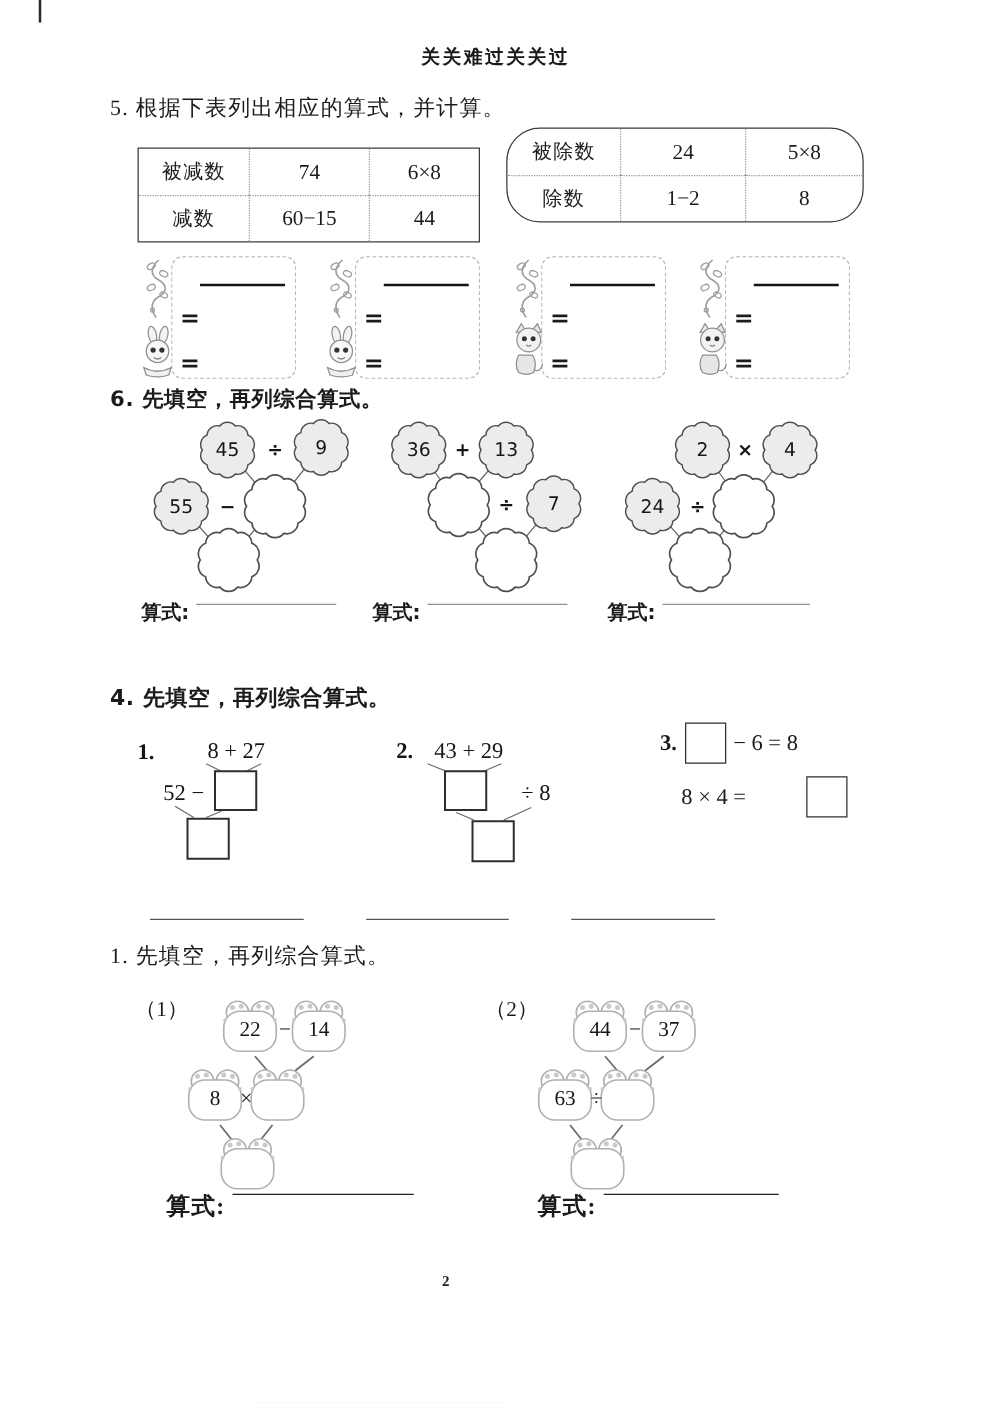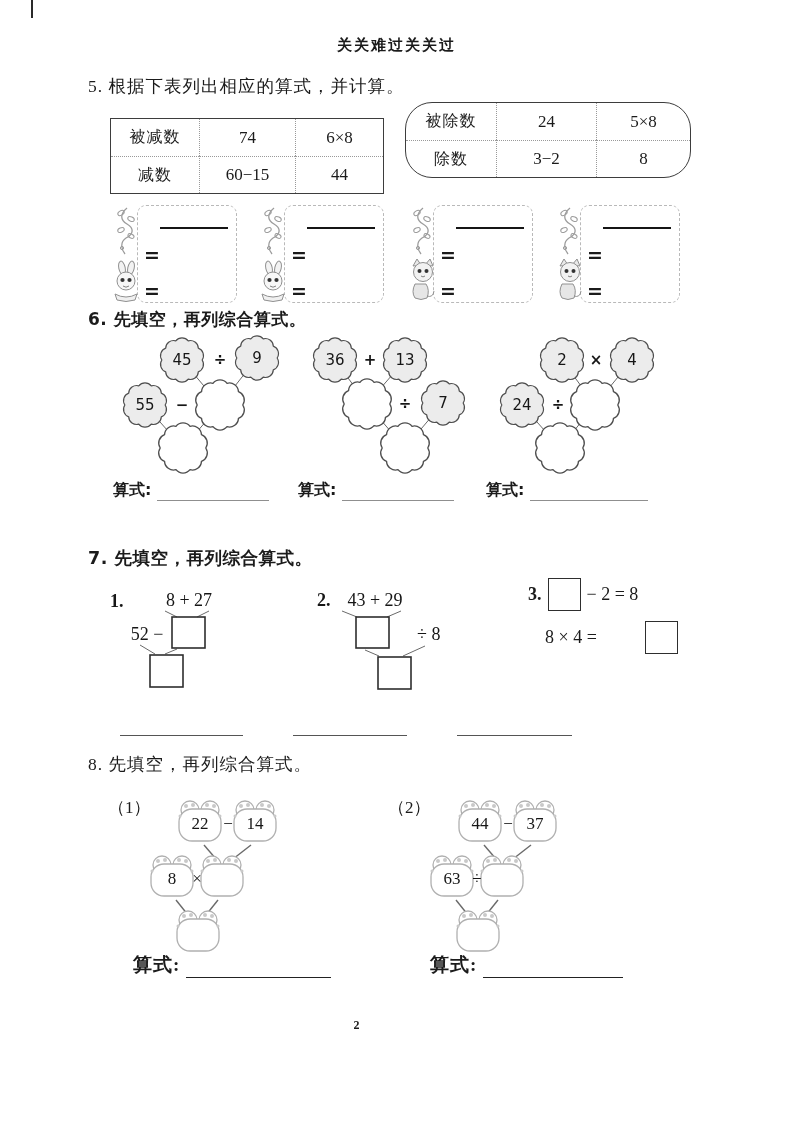--- a/index.html
+++ b/index.html
@@ -129,7 +129,7 @@
     <div class="c bl">24</div>
     <div class="c bl">5×8</div>
     <div class="c hd bt">除数</div>
-    <div class="c bl bt">3−2</div>
+    <div class="c bl bt">1−2</div>
     <div class="c bl bt">8</div>
   </div>
 

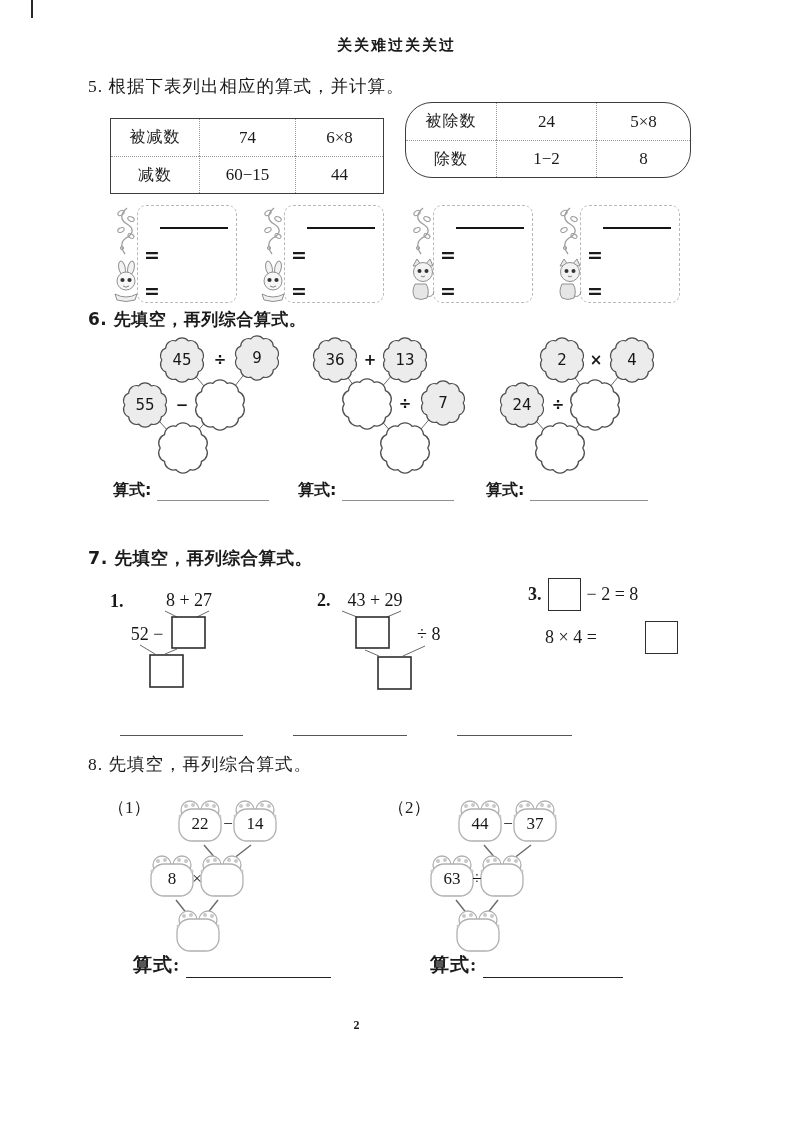--- a/index.html
+++ b/index.html
@@ -33,7 +33,7 @@
   .deco { position:absolute; }
 
   
-  .eqrow { position:absolute; display:flex; align-items:flex-end; }
+  .eqrow { position:absolute; display:flex; align-items:flex-start; }
   .eqrow .lbl-hei { font-family:"DejaVu Sans", sans-serif; font-weight:700; font-size:16px; }
   .eqrow .lbl-kai { font-family:"Liberation Serif", serif; font-weight:700; font-size:19px; letter-spacing:1px; }
   .wline { border-bottom:1.3px solid #8f8f8f; height:4px; margin-left:6px; }

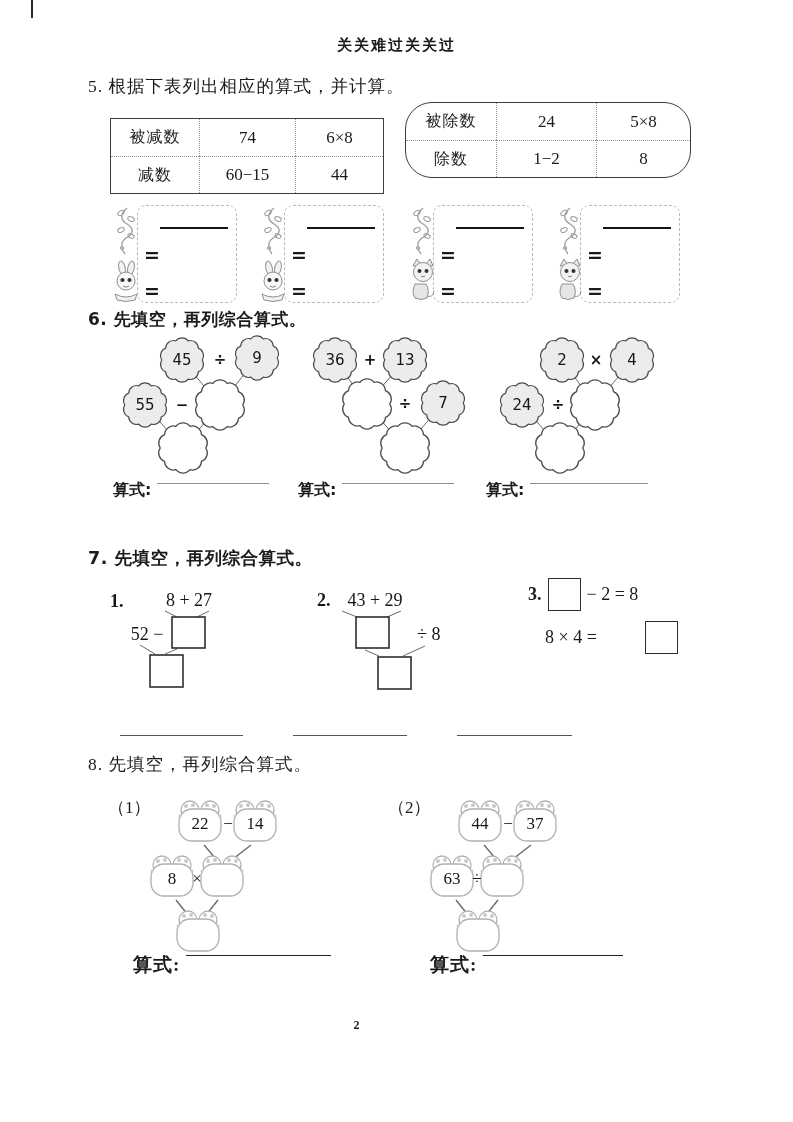--- a/index.html
+++ b/index.html
@@ -252,7 +252,7 @@
     <div class="wline" style="width:118px;"></div>
   </div>
 
-  <div class="abs title-hei" style="left:88px; top:546px; font-size:17.5px;">7. 先填空，再列综合算式。</div>
+  <div class="abs title-hei" style="left:88px; top:546px; font-size:17.5px;">4. 先填空，再列综合算式。</div>
 
   <svg class="abs" style="left:105px; top:580px;" width="210" height="118">
     <line class="cline" x1="60" y1="31" x2="72" y2="37"></line>

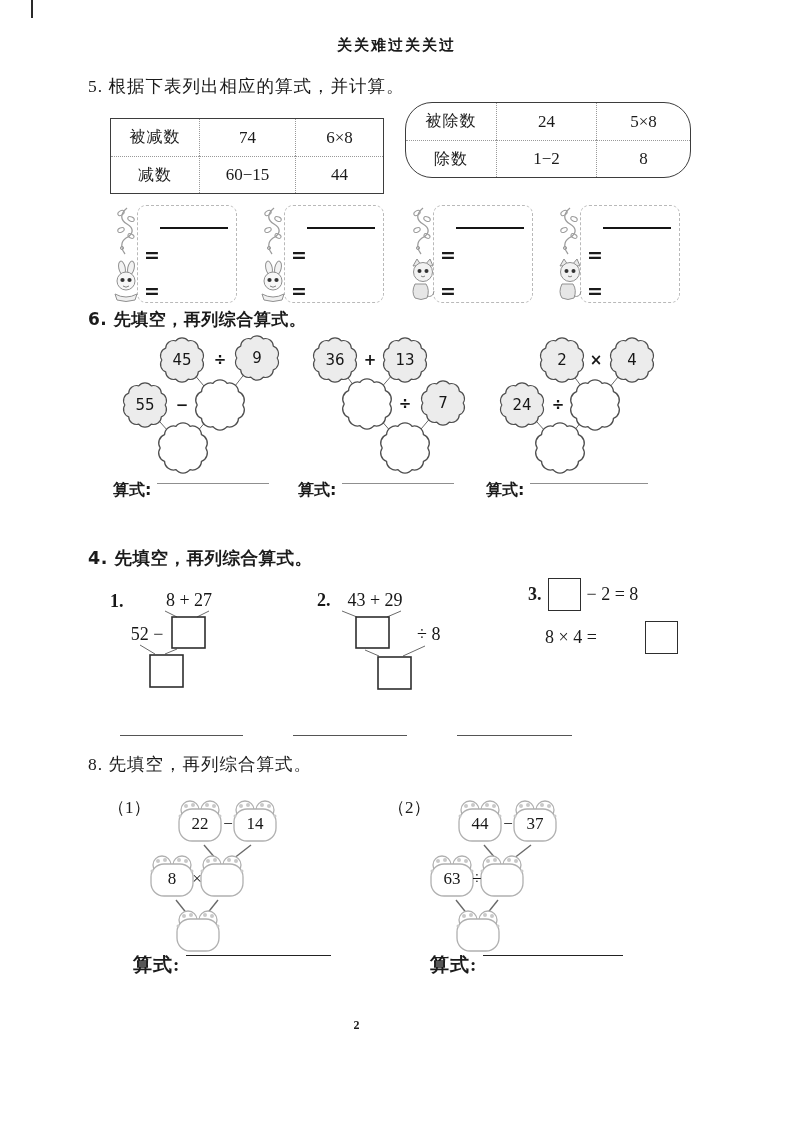--- a/index.html
+++ b/index.html
@@ -282,7 +282,7 @@
     <div class="q7line3">
       <span class="serb" style="font-weight:700;">3.</span>
       <span class="q7box"></span>
-      <span>− 2 = 8</span>
+      <span>− 6 = 8</span>
     </div>
     <div class="q7line3" style="margin-top:10px; margin-left:17px;gap:48px;">
       <span>8 × 4 =</span>

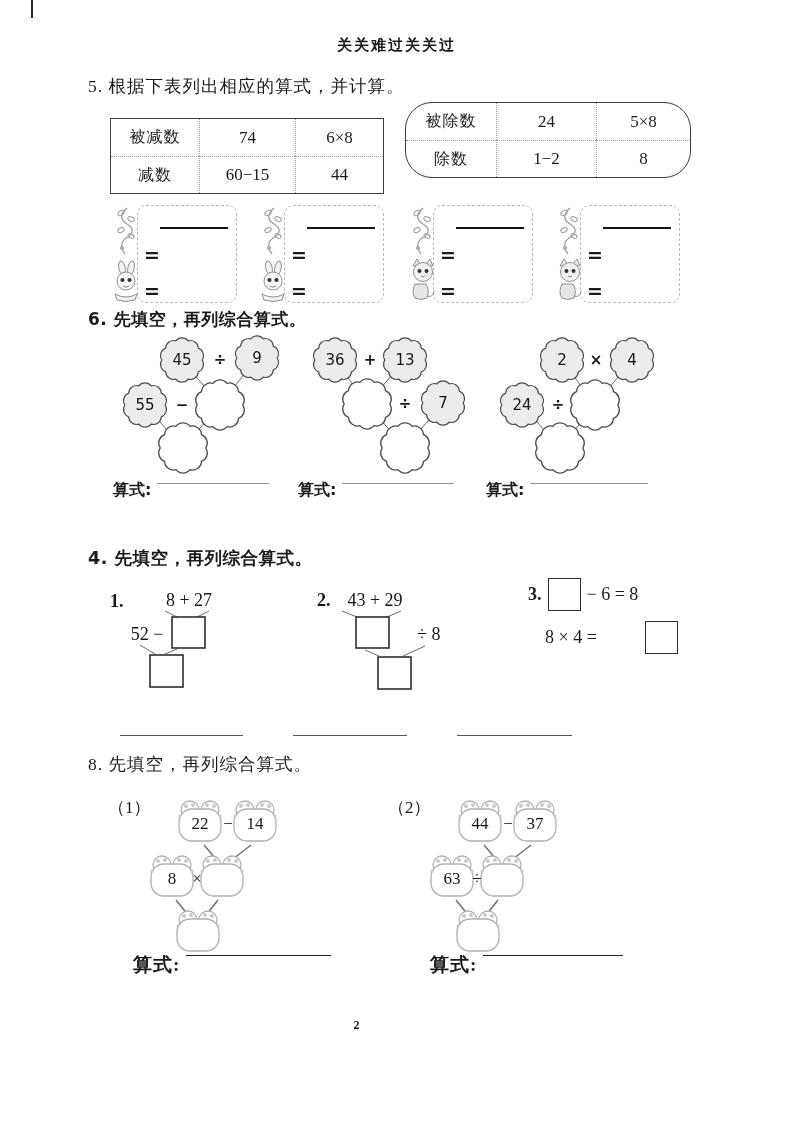--- a/index.html
+++ b/index.html
@@ -294,7 +294,7 @@
   <div class="ul" style="left:293px; top:735px; width:114px;"></div>
   <div class="ul" style="left:457px; top:735px; width:115px;"></div>
 
-  <div class="abs title-kai" style="left:88px; top:752px;">8.  先填空，再列综合算式。</div>
+  <div class="abs title-kai" style="left:88px; top:752px;">1.  先填空，再列综合算式。</div>
 
   <div class="abs" style="left:108px; top:796px; font-size:17px;">（1）</div>
   <svg class="abs" style="left:118px; top:793px;" width="225" height="165">

